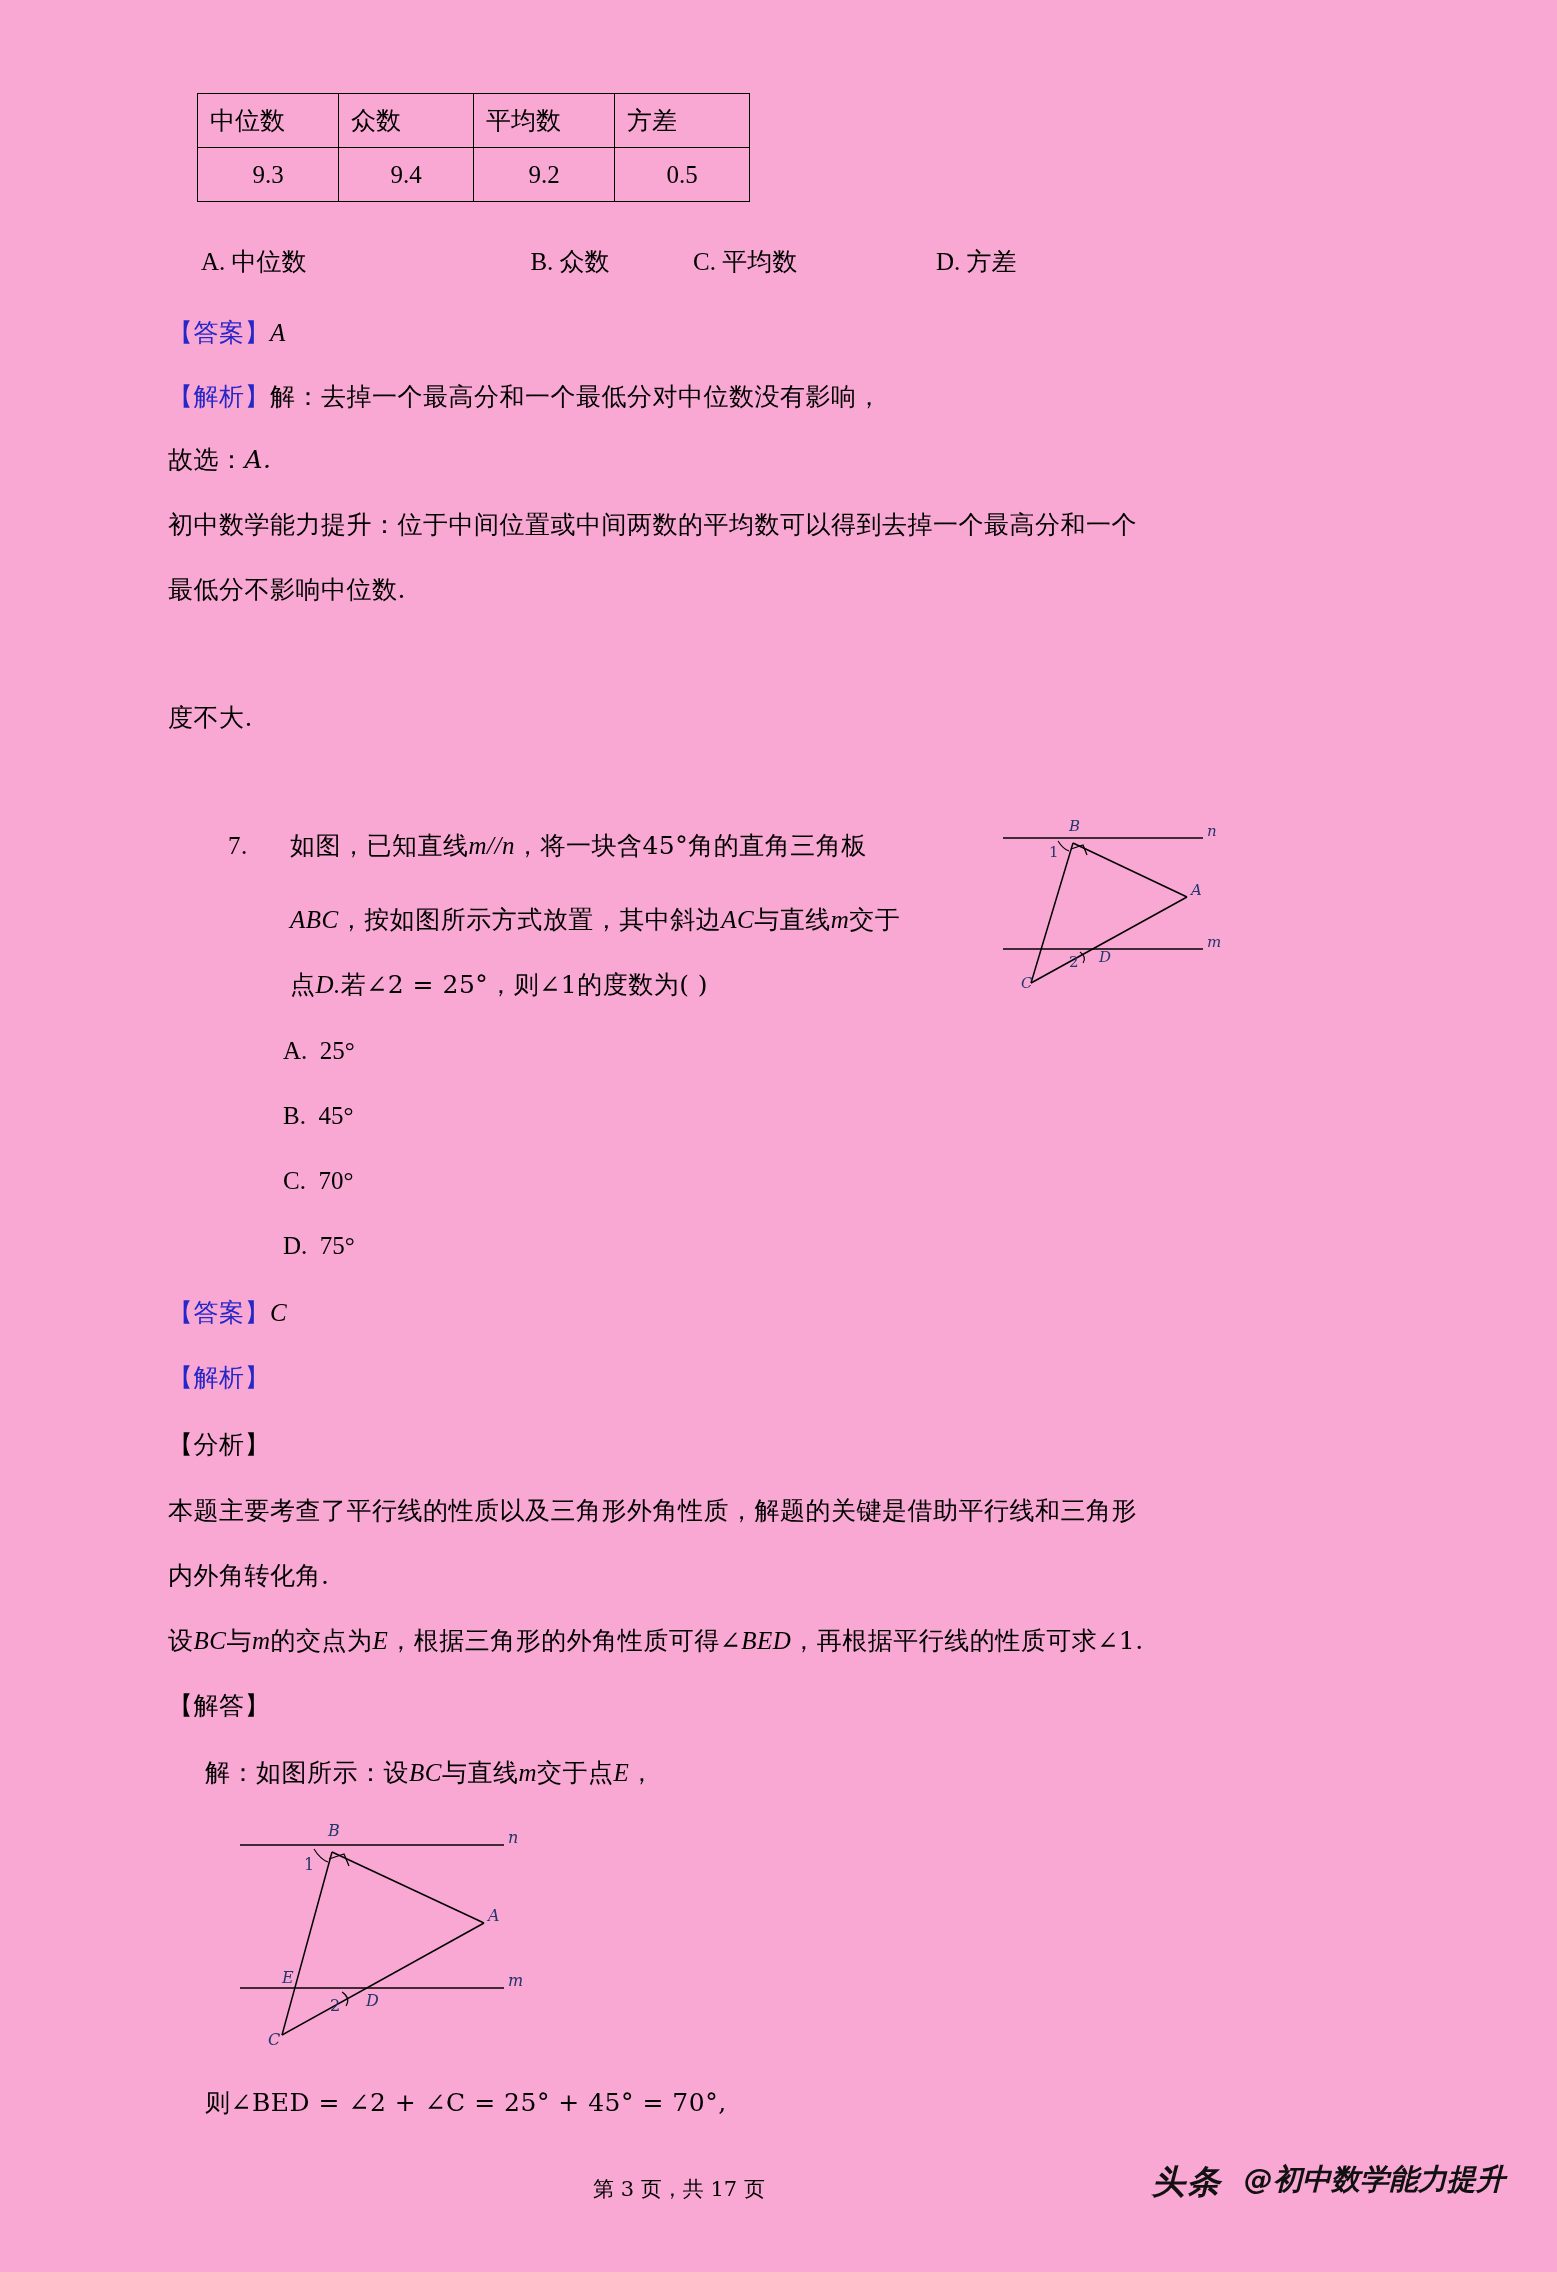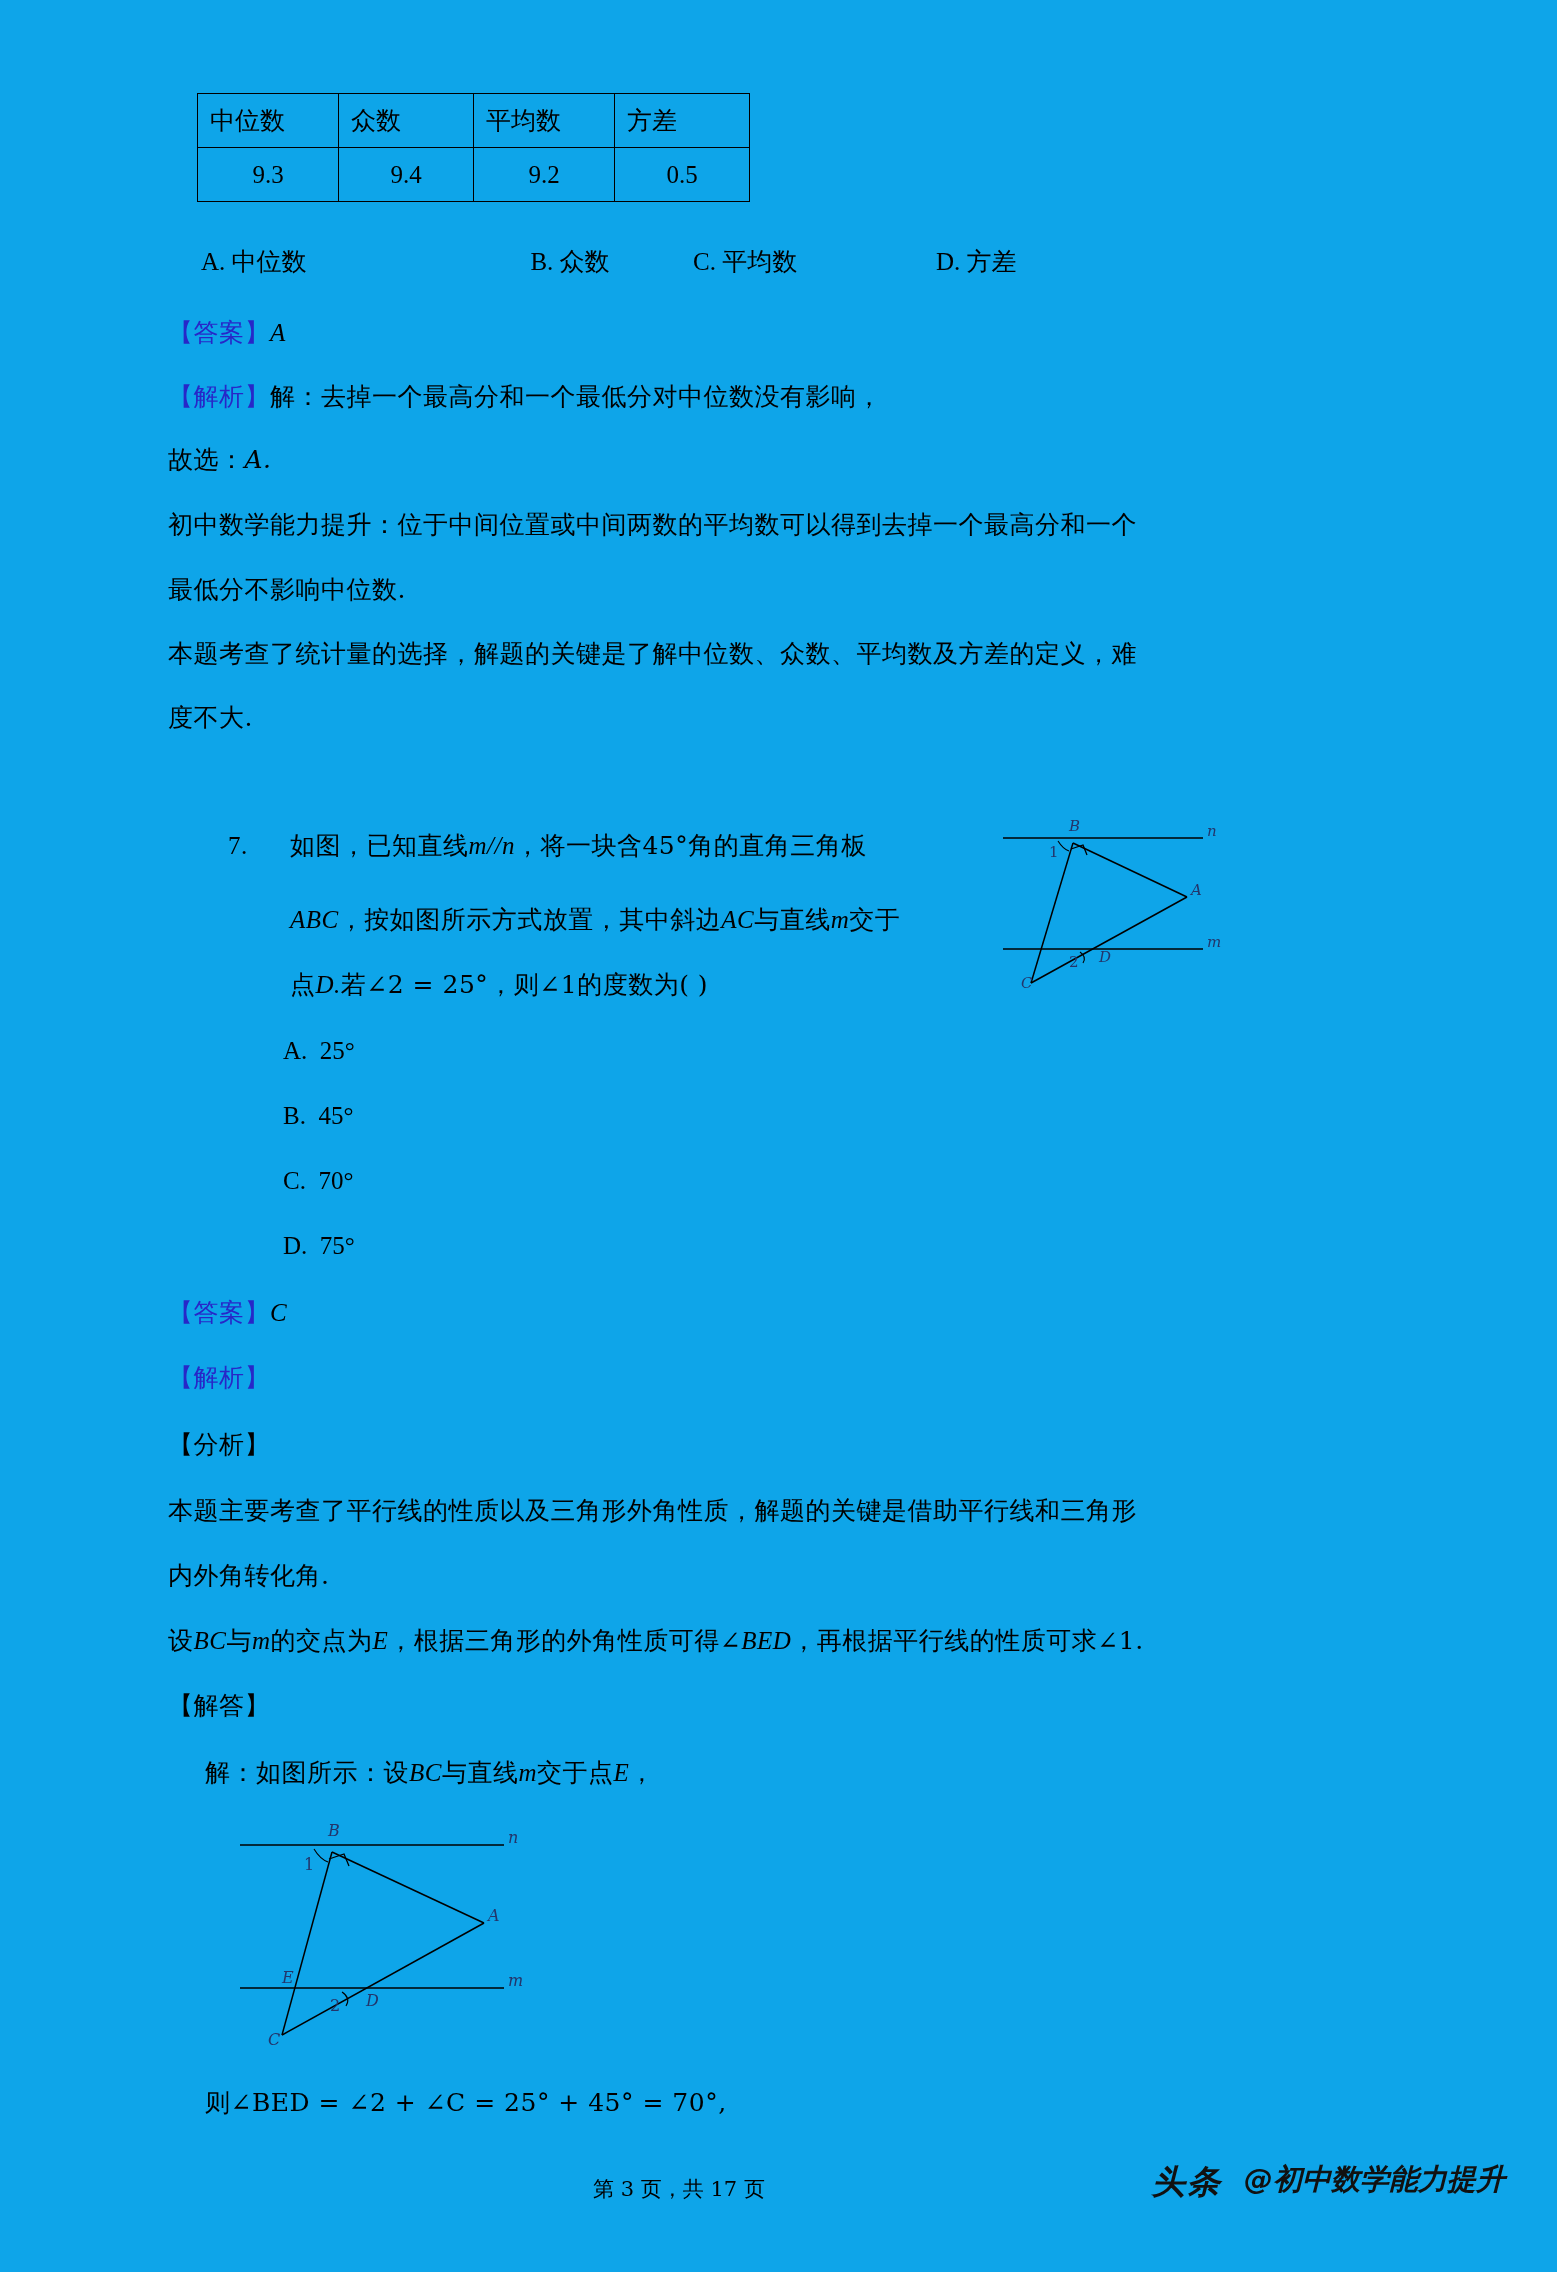--- a/index.html
+++ b/index.html
@@ -19,7 +19,7 @@
     position: relative;
     width: 1557px;
     height: 2272px;
-    background: #0ea5e9;
+    background: #f9a8d4;
   }
 
   

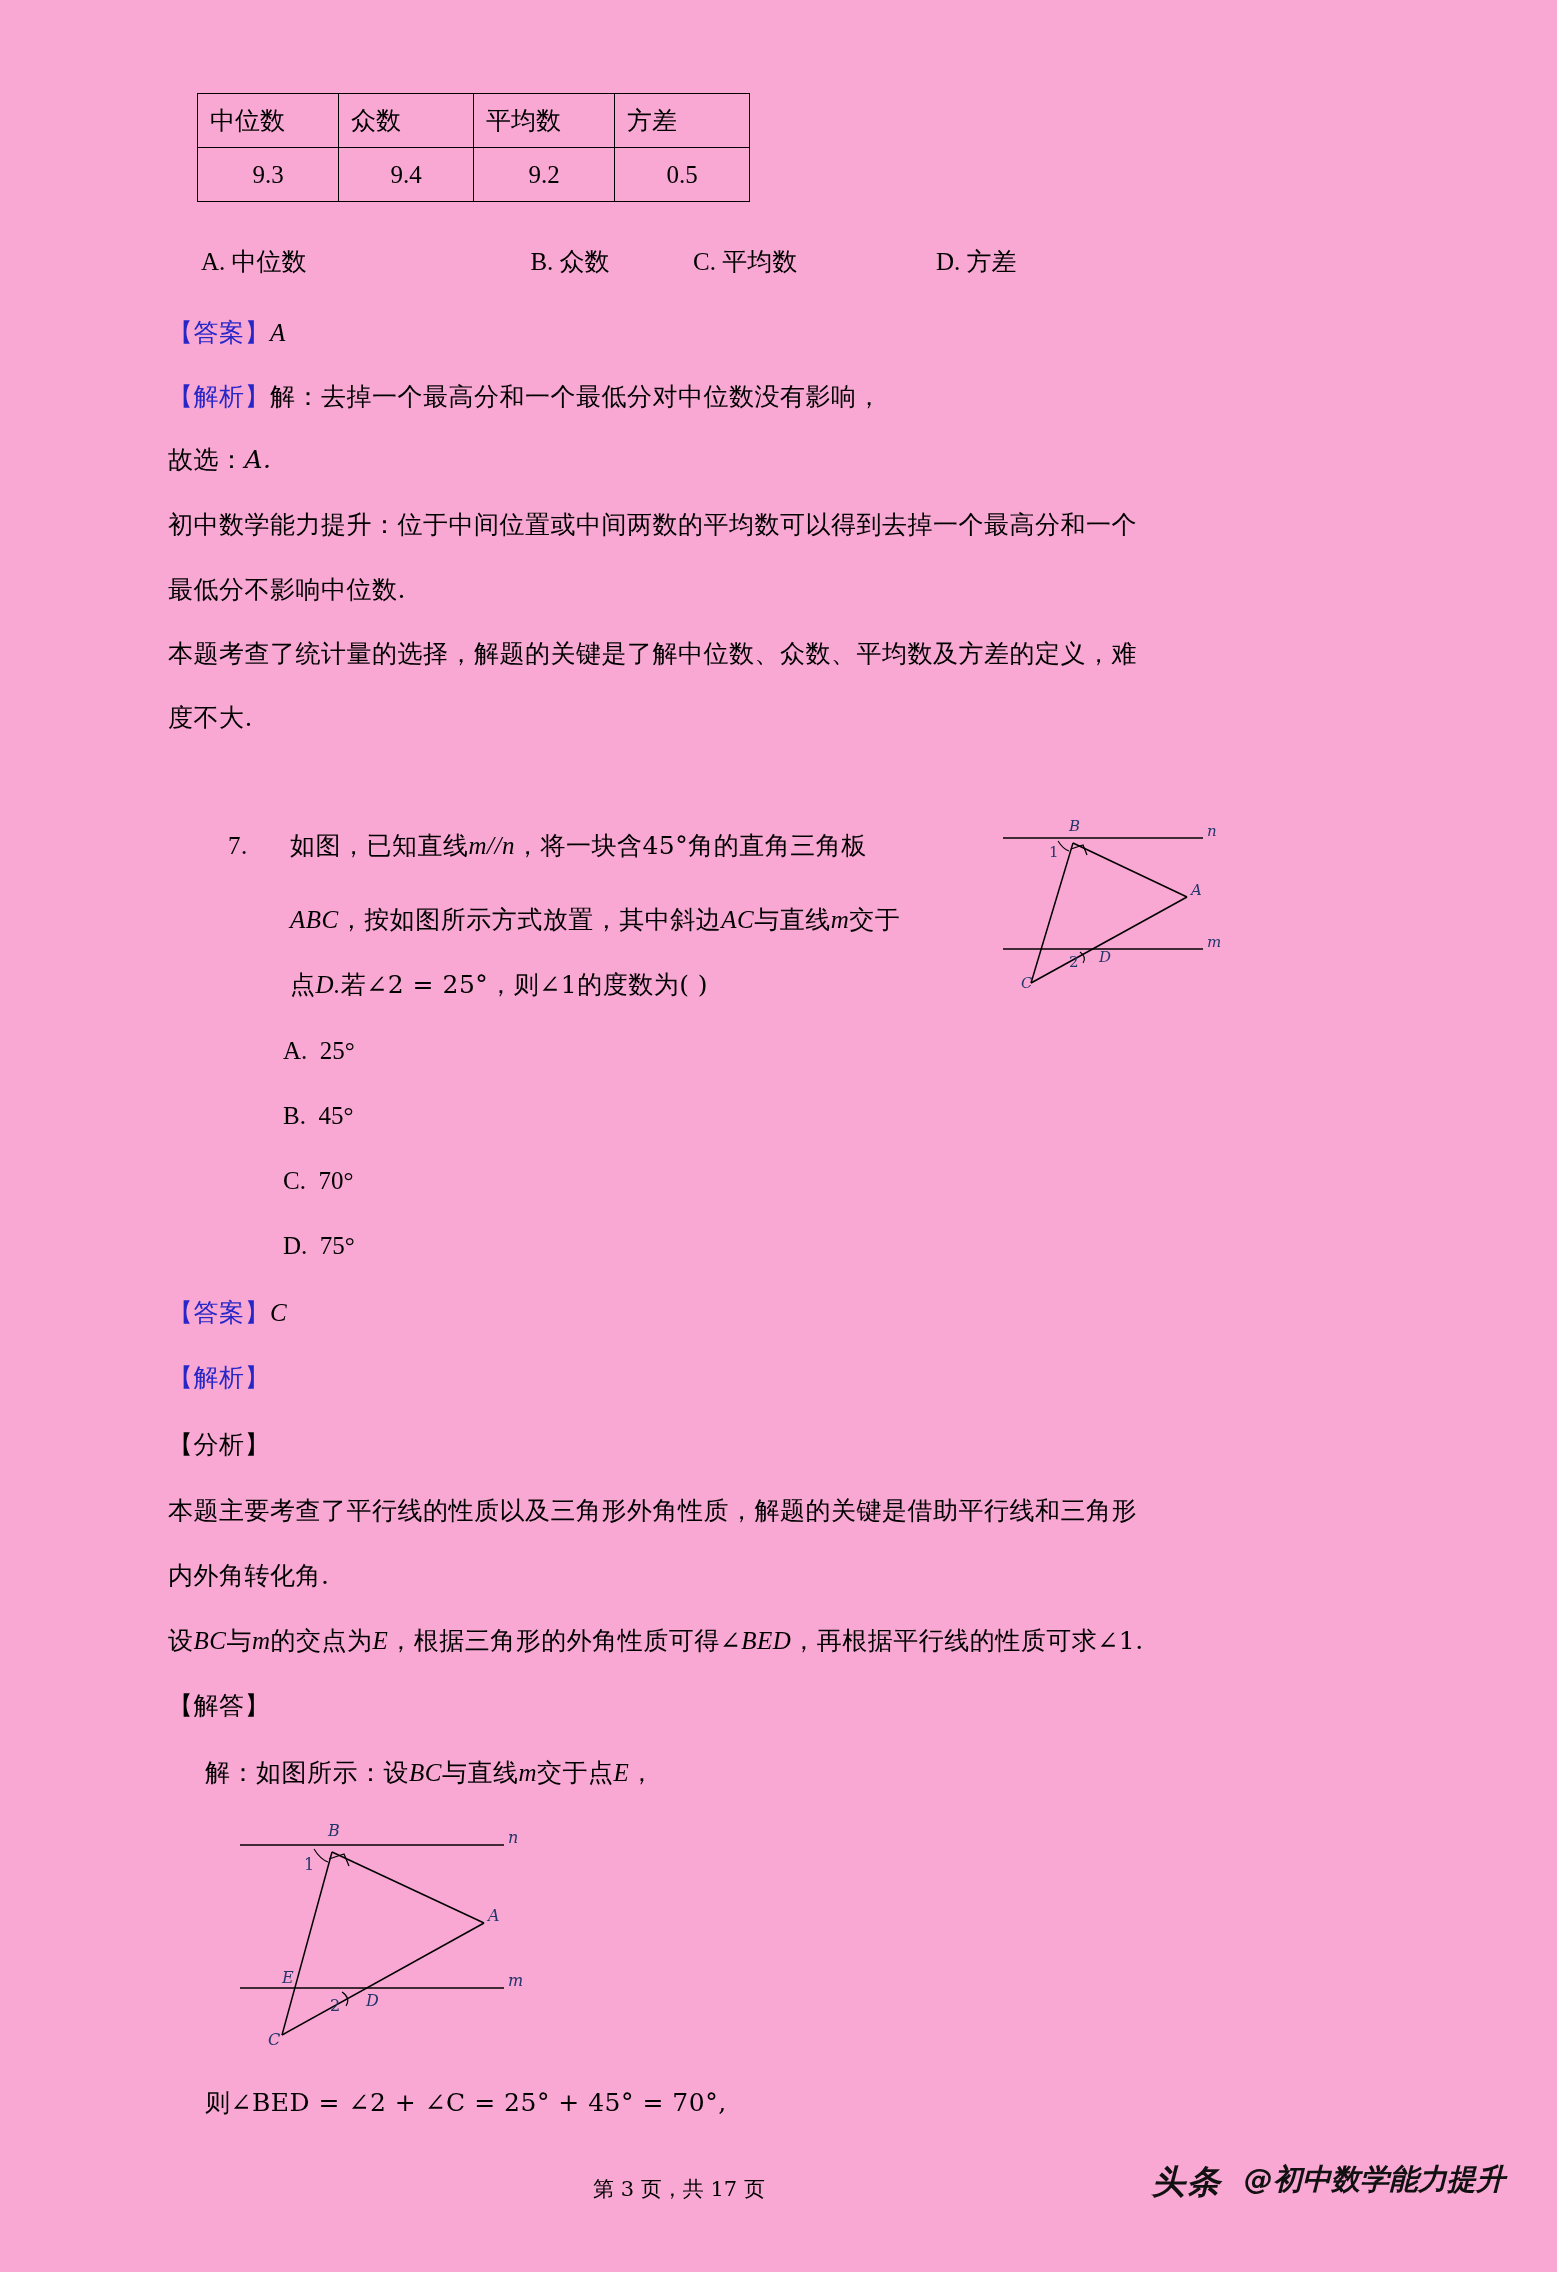--- a/index.html
+++ b/index.html
@@ -164,7 +164,6 @@
 
   <div class="para cn" style="left:168px; top:512px;">初中数学能力提升：位于中间位置或中间两数的平均数可以得到去掉一个最高分和一个</div>
   <div class="para cn" style="left:168px; top:577px;">最低分不影响中位数.</div>
-  <div class="para cn" style="left:168px; top:641px;">本题考查了统计量的选择，解题的关键是了解中位数、众数、平均数及方差的定义，难</div>
   <div class="para cn" style="left:168px; top:705px;">度不大.</div>
 
   <div class="para" style="left:228px; top:833px;">7.</div>

